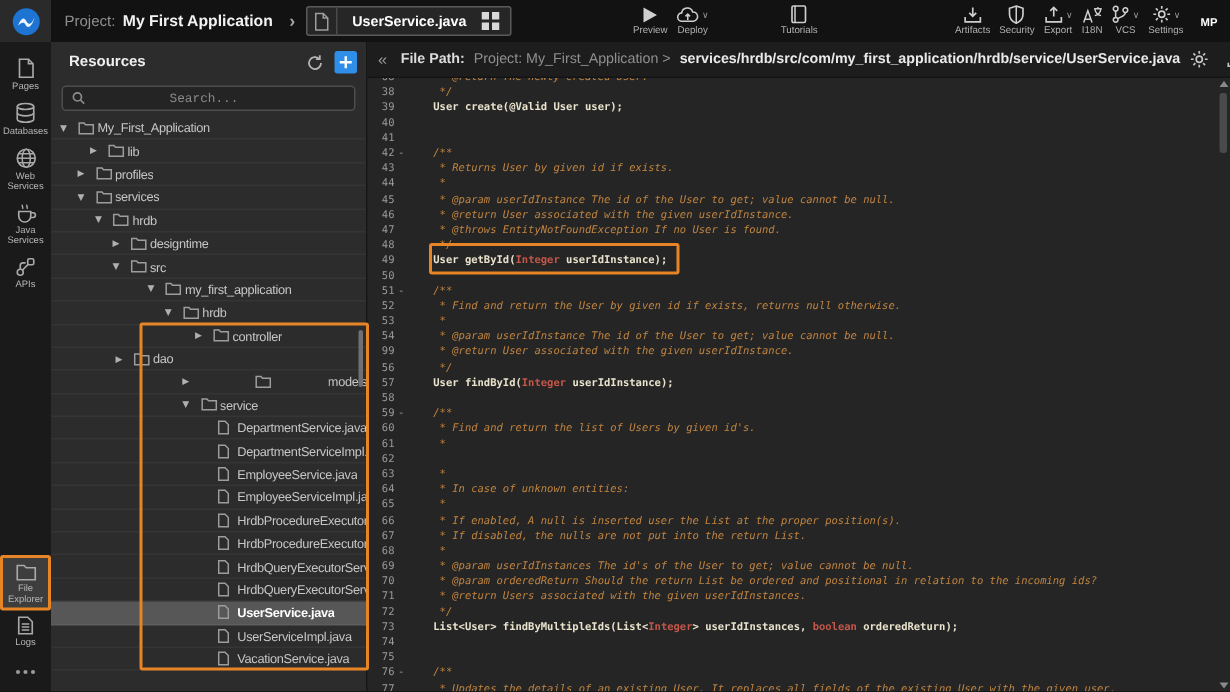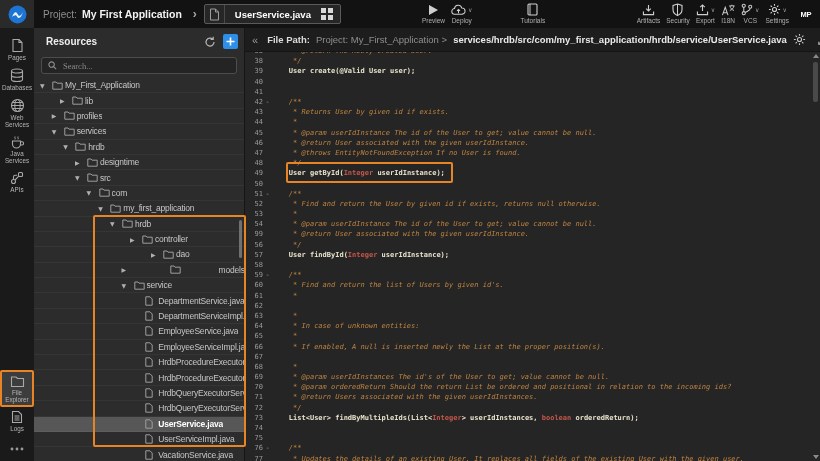--- a/index.html
+++ b/index.html
@@ -52,7 +52,7 @@
   .searchbox{margin:2px 7px 4px 7px;height:17px;background:#242424;border:1px solid #4d4d4d;border-radius:3px;
              display:flex;align-items:center;padding:0 6px;gap:4px;}
   .searchbox input{background:transparent;border:none;outline:none;color:#bdbdbd;font-size:8.5px;
-                   font-family:Liberation Serif, serif;width:150px;}
+                   font-family:Liberation Mono, monospace;width:150px;text-align:center;}
   .searchbox input::placeholder{color:#8a8a8a;}
   .searchbox .sicon{color:#8f8f8f;display:flex;}
   .tree{position:relative;}

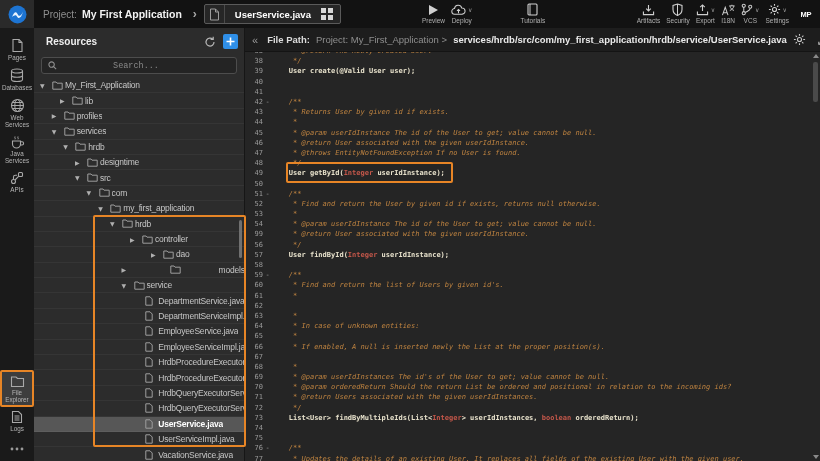--- a/index.html
+++ b/index.html
@@ -411,15 +411,6 @@
           </span>
           <span class="tlabel">src</span>
         </div>
-        <div class="trow" style="padding-left: 52.6px;">
-          <span class="arrowslot">▼</span>
-          <span class="ticon">
-            <svg width="11" height="9" viewBox="0 0 11 9">
-              <path d="M0.8 1h3.2L5 2.2h5.2V8.2H0.8z" fill="none" stroke="currentColor" stroke-width="1"></path>
-            </svg>
-          </span>
-          <span class="tlabel">com</span>
-        </div>
         <div class="trow" style="padding-left: 64.25px;">
           <span class="arrowslot">▼</span>
           <span class="ticon">

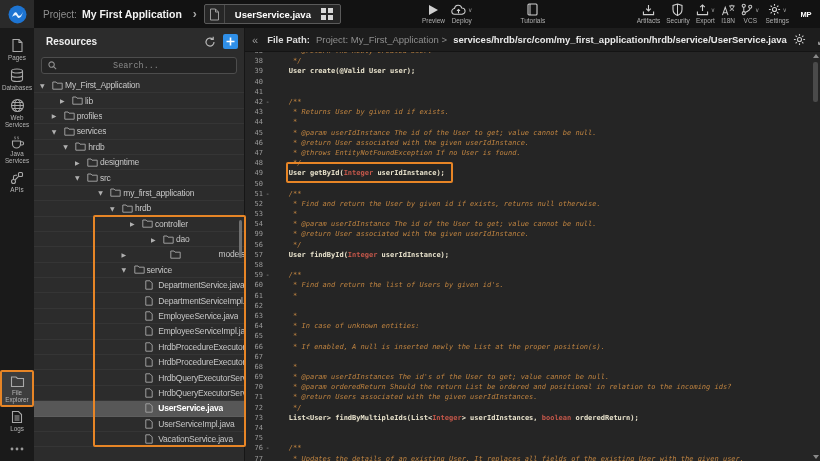--- a/index.html
+++ b/index.html
@@ -438,7 +438,7 @@
           </span>
           <span class="tlabel">controller</span>
         </div>
-        <div class="trow" style="padding-left: 117px;">
+        <div class="trow" style="padding-left: 43px;">
           <span class="arrowslot">▶</span>
           <span class="ticon">
             <svg width="11" height="9" viewBox="0 0 11 9">

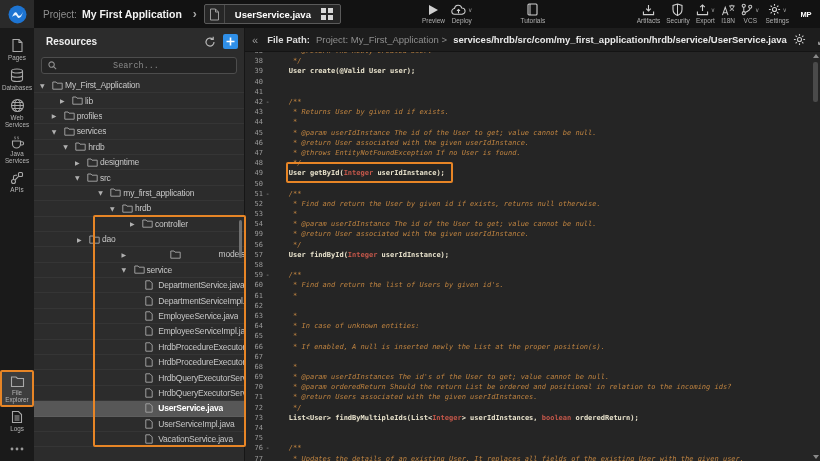--- a/index.html
+++ b/index.html
@@ -741,7 +741,7 @@
           <div class="cline">
             <span class="ln">66</span>
             <span class="fold"></span>
-            <span class="ctext"><span class="seg-c">     * If enabled, A null is inserted newly the List at the proper position(s).</span></span>
+            <span class="ctext"><span class="seg-c">     * If enabled, A null is inserted user the List at the proper position(s).</span></span>
           </div>
           <div class="cline">
             <span class="ln">67</span>

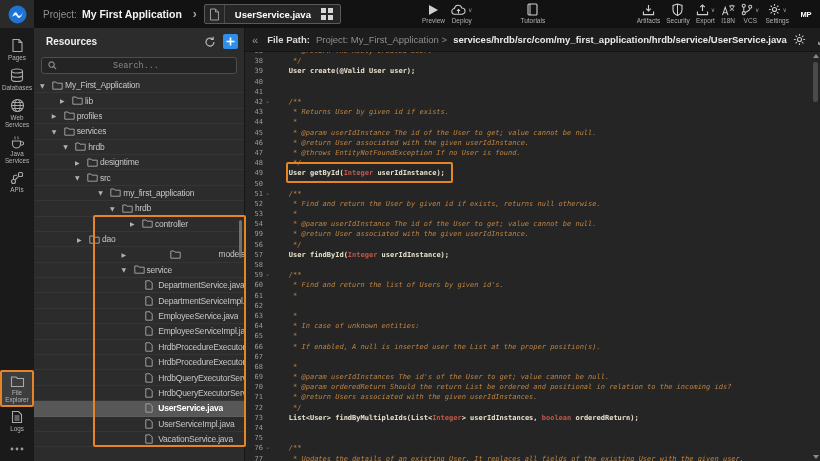--- a/index.html
+++ b/index.html
@@ -746,6 +746,7 @@
           <div class="cline">
             <span class="ln">67</span>
             <span class="fold"></span>
+            <span class="ctext"><span class="seg-c">     * If disabled, the nulls are not put into the return List.</span></span>
           </div>
           <div class="cline">
             <span class="ln">68</span>

